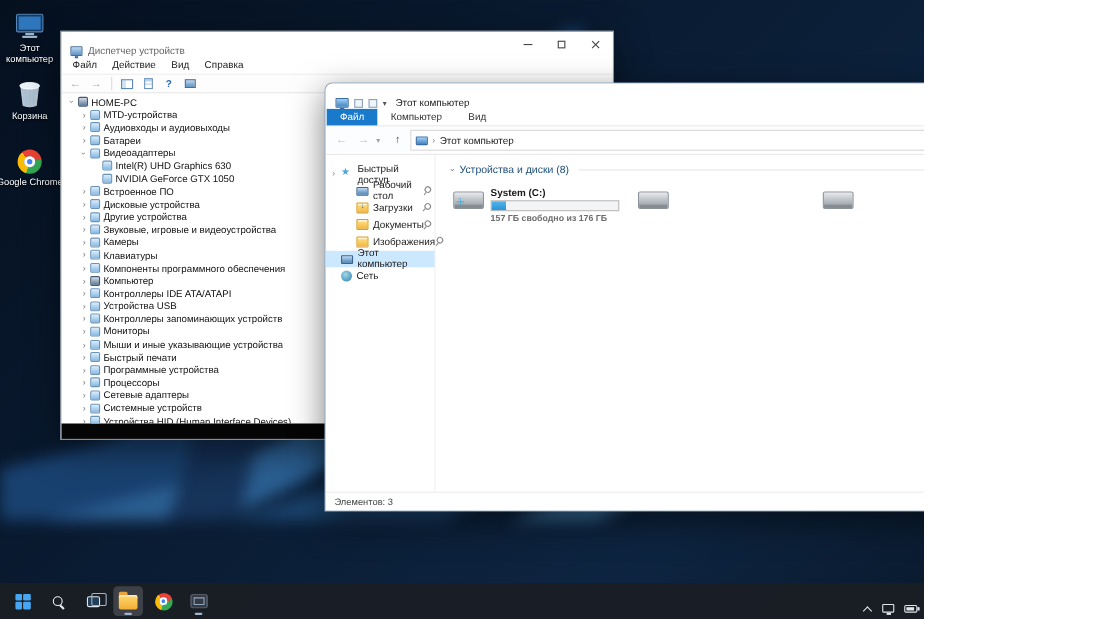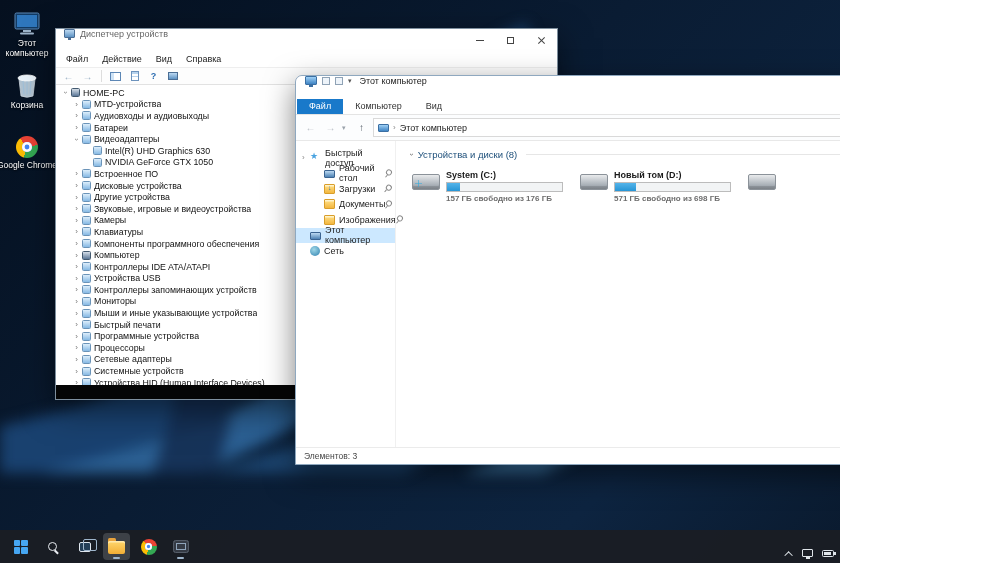--- a/index.html
+++ b/index.html
@@ -22,7 +22,7 @@
 
   
   .win { position:absolute; background:#fff; border:1px solid #7e8f9e; box-shadow:0 10px 30px rgba(0,0,0,.5); }
-  .titlebar { height:22px; display:flex; align-items:flex-start; background:#fff; position:relative; }
+  .titlebar { height:22px; display:flex; align-items:flex-end; background:#fff; position:relative; }
   .wc-group { position:absolute; right:0; top:0; height:100%; display:flex; }
   .wc { width:31px; height:100%; display:flex; align-items:center; justify-content:center; }
   .wc .glyph-min { width:8px; height:1px; background:#444; }

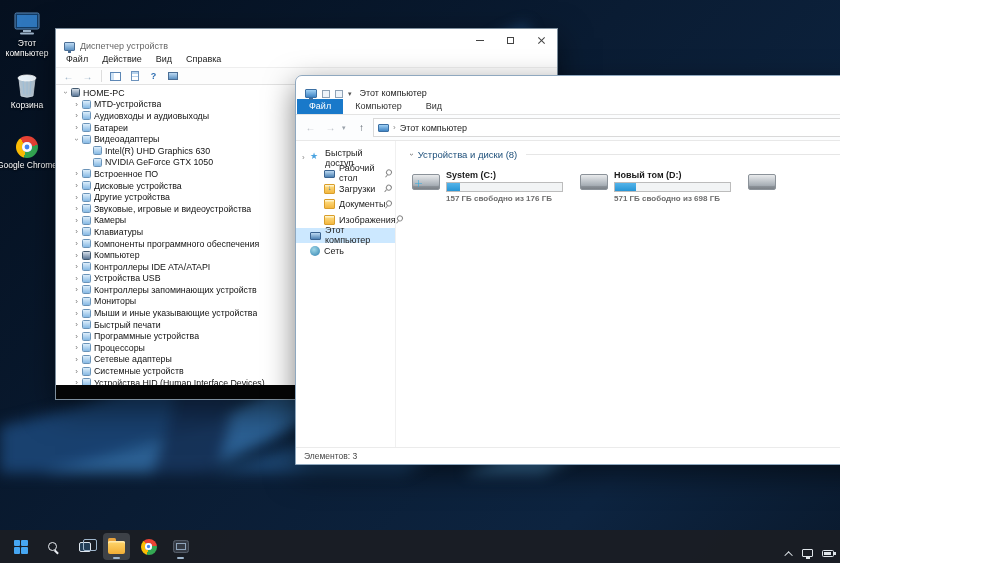--- a/index.html
+++ b/index.html
@@ -491,13 +491,6 @@
             </div>
             <div class="drive">
               <span class="drive-ic"></span>
-              <span class="drive-info">
-                <span class="drive-name">Новый том (D:)</span>
-                <span class="drive-bar">
-                  <span class="drive-fill" style="width: 18%;"></span>
-                </span>
-                <span class="drive-free">571 ГБ свободно из 698 ГБ</span>
-              </span>
             </div>
             <div class="drive">
               <span class="drive-ic"></span>

